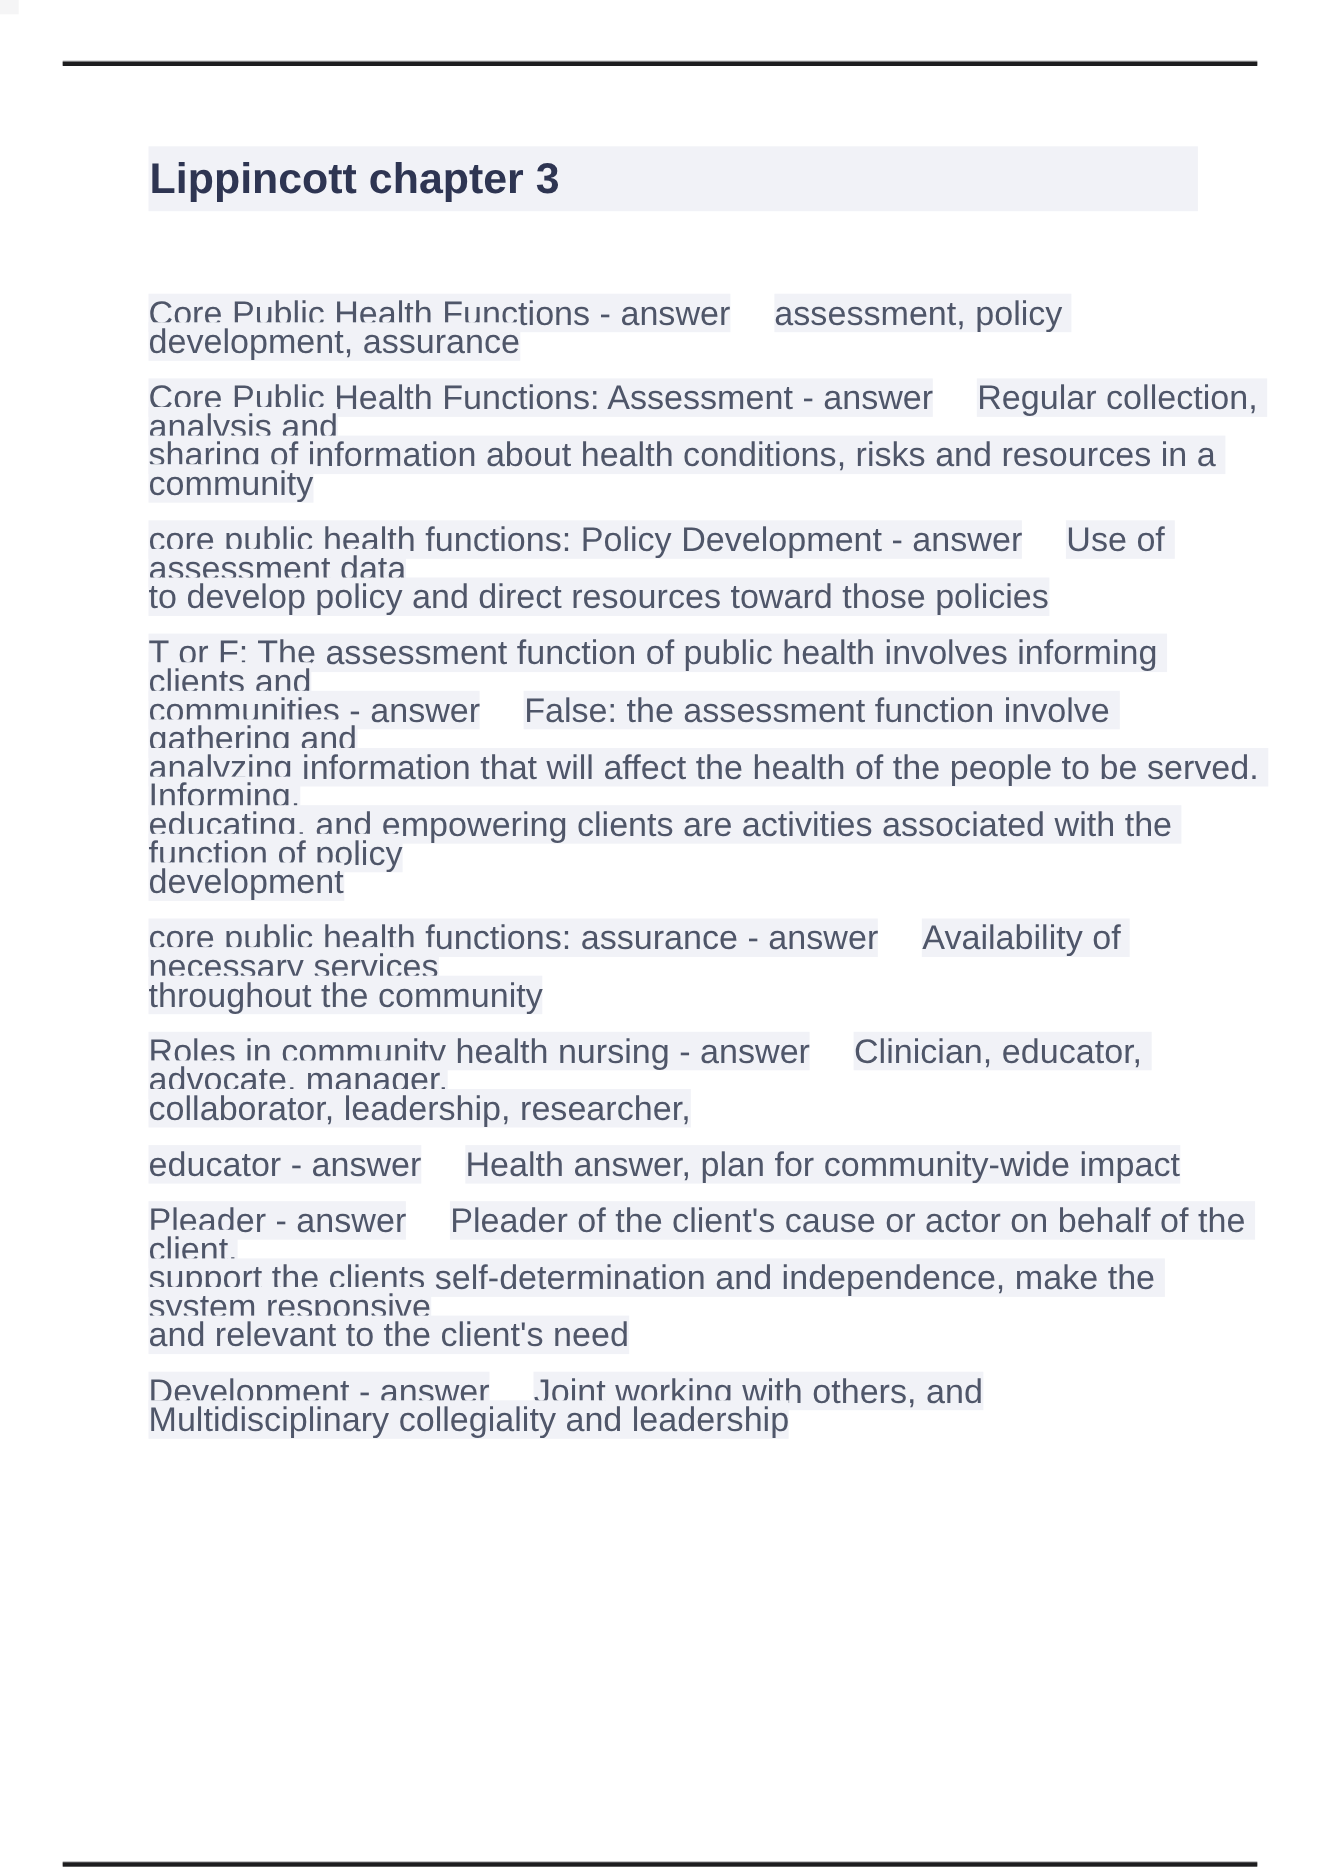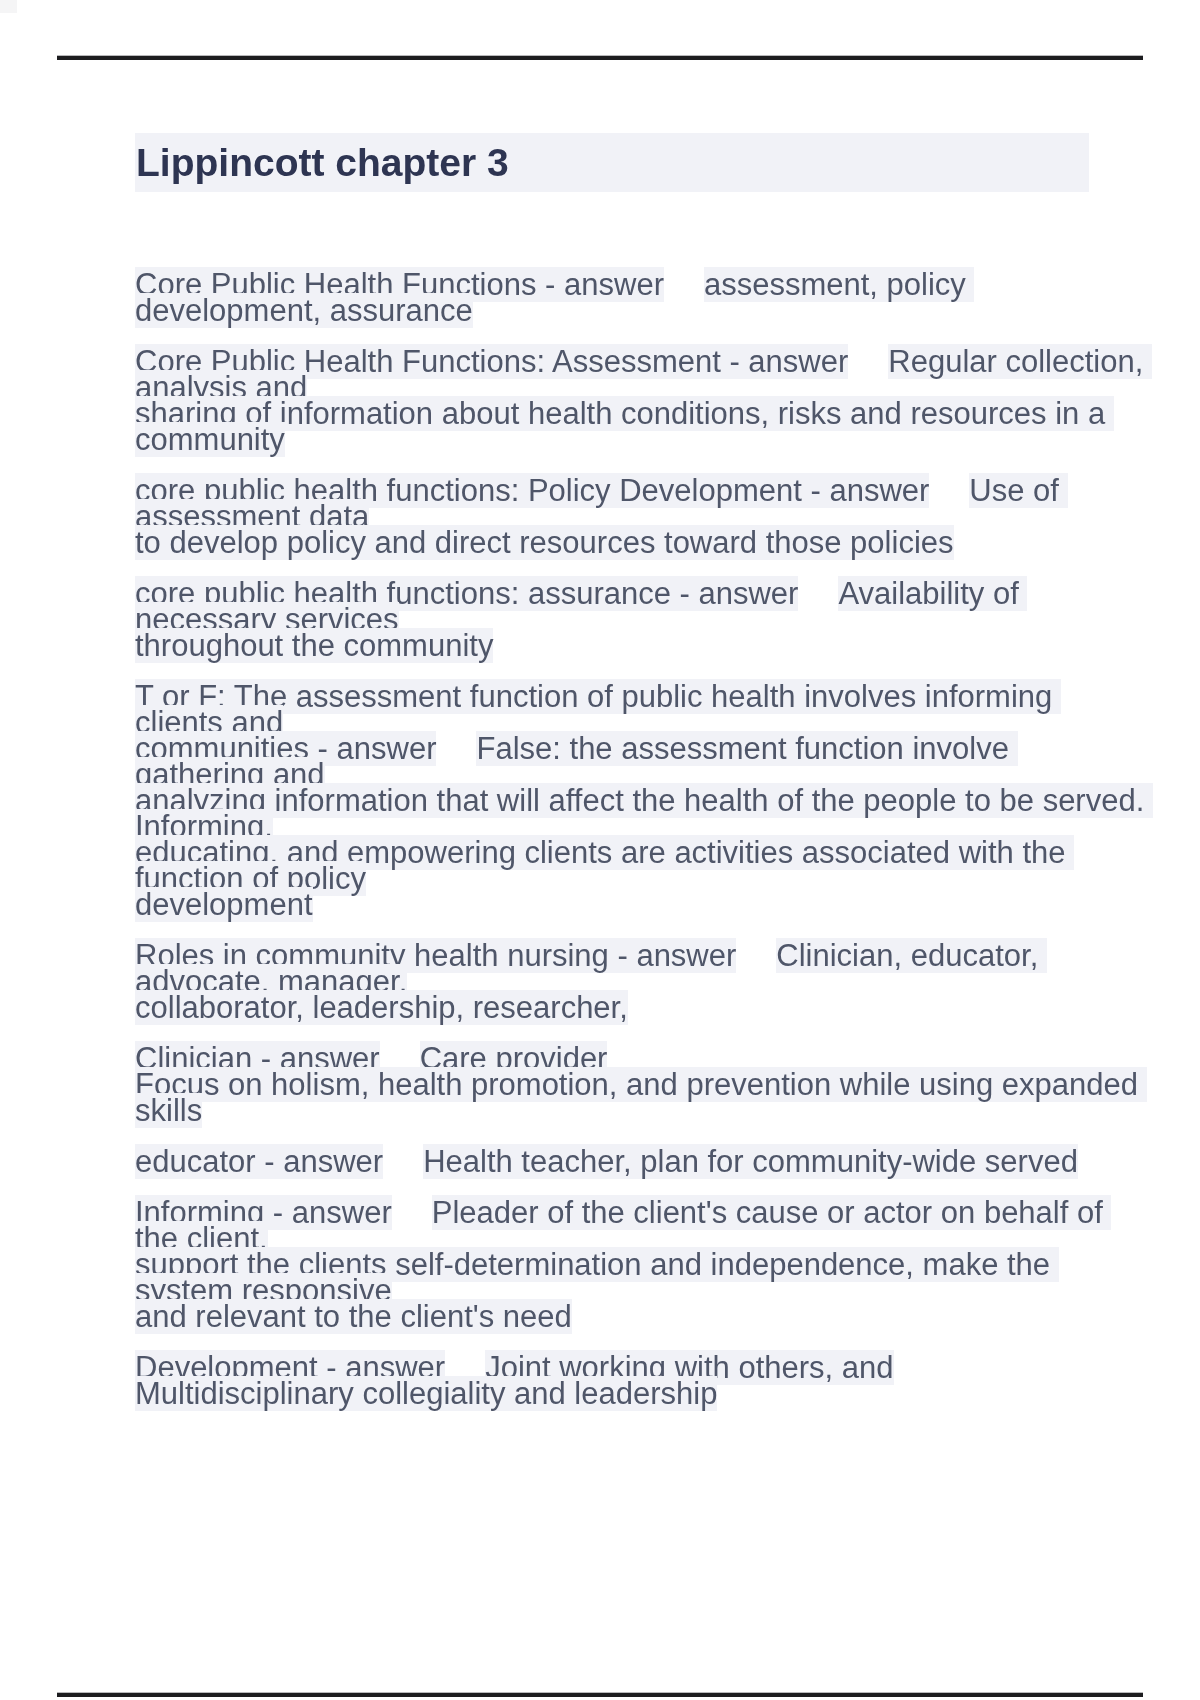--- a/index.html
+++ b/index.html
@@ -61,14 +61,14 @@
     <p class="qa"><span class="hl">core public health functions: Policy Development - answer</span><span class="gap"></span><span class="hl">Use of assessment data
 to develop policy and direct resources toward those policies</span></p>
 
-    <p class="qa"><span class="hl">core public health functions: assurance - answer</span><span class="gap"></span><span class="hl">Availability of necessary services
-throughout the community</span></p>
-
     <p class="qa"><span class="hl">T or F: The assessment function of public health involves informing clients and
 communities - answer</span><span class="gap"></span><span class="hl">False: the assessment function involve gathering and
 analyzing information that will affect the health of the people to be served. Informing,
 educating, and empowering clients are activities associated with the function of policy
 development</span></p>
+
+    <p class="qa"><span class="hl">core public health functions: assurance - answer</span><span class="gap"></span><span class="hl">Availability of necessary services
+throughout the community</span></p>
 
     <p class="qa"><span class="hl">Roles in community health nursing - answer</span><span class="gap"></span><span class="hl">Clinician, educator, advocate, manager,
 collaborator, leadership, researcher,</span></p>

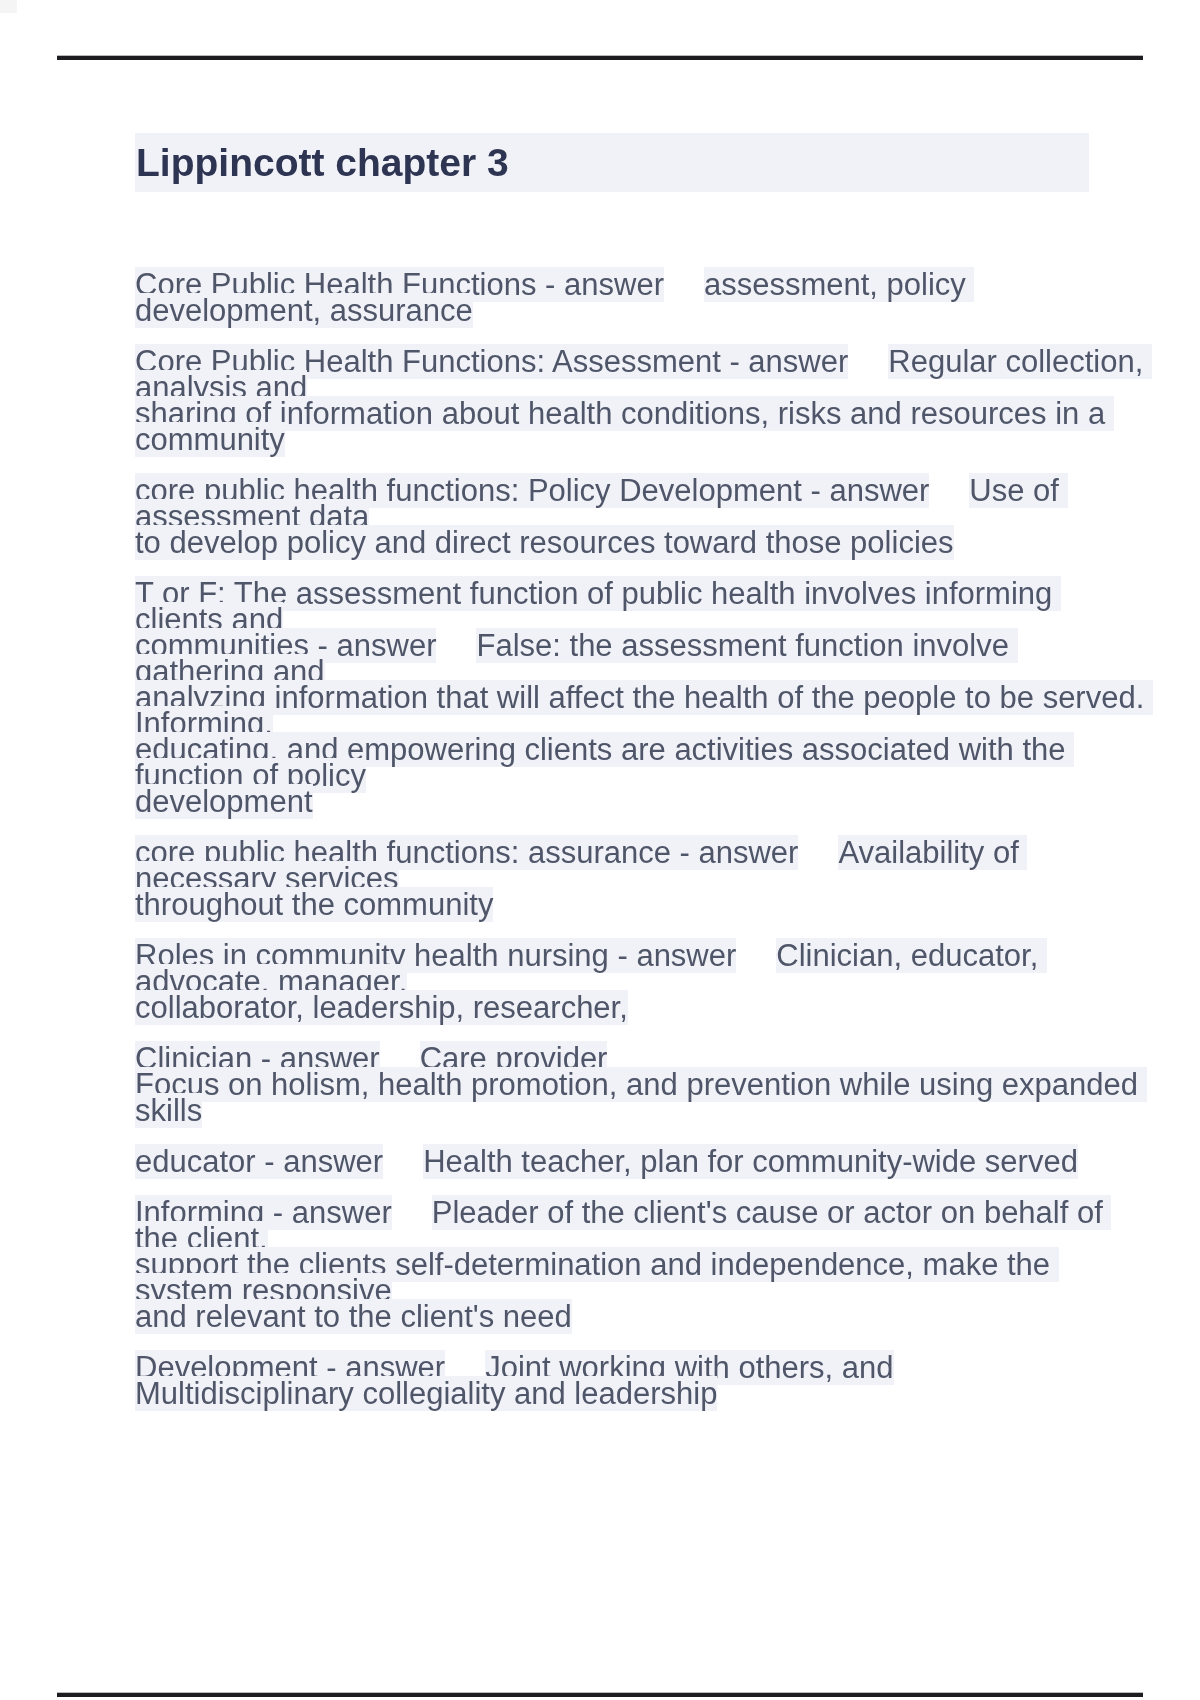--- a/index.html
+++ b/index.html
@@ -73,8 +73,6 @@
     <p class="qa"><span class="hl">Roles in community health nursing - answer</span><span class="gap"></span><span class="hl">Clinician, educator, advocate, manager,
 collaborator, leadership, researcher,</span></p>
 
-    <p class="qa"><span class="hl">Clinician - answer</span><span class="gap"></span><span class="hl">Care provider
-Focus on holism, health promotion, and prevention while using expanded skills</span></p>
 
     <p class="qa"><span class="hl">educator - answer</span><span class="gap"></span><span class="hl">Health teacher, plan for community-wide served</span></p>
 

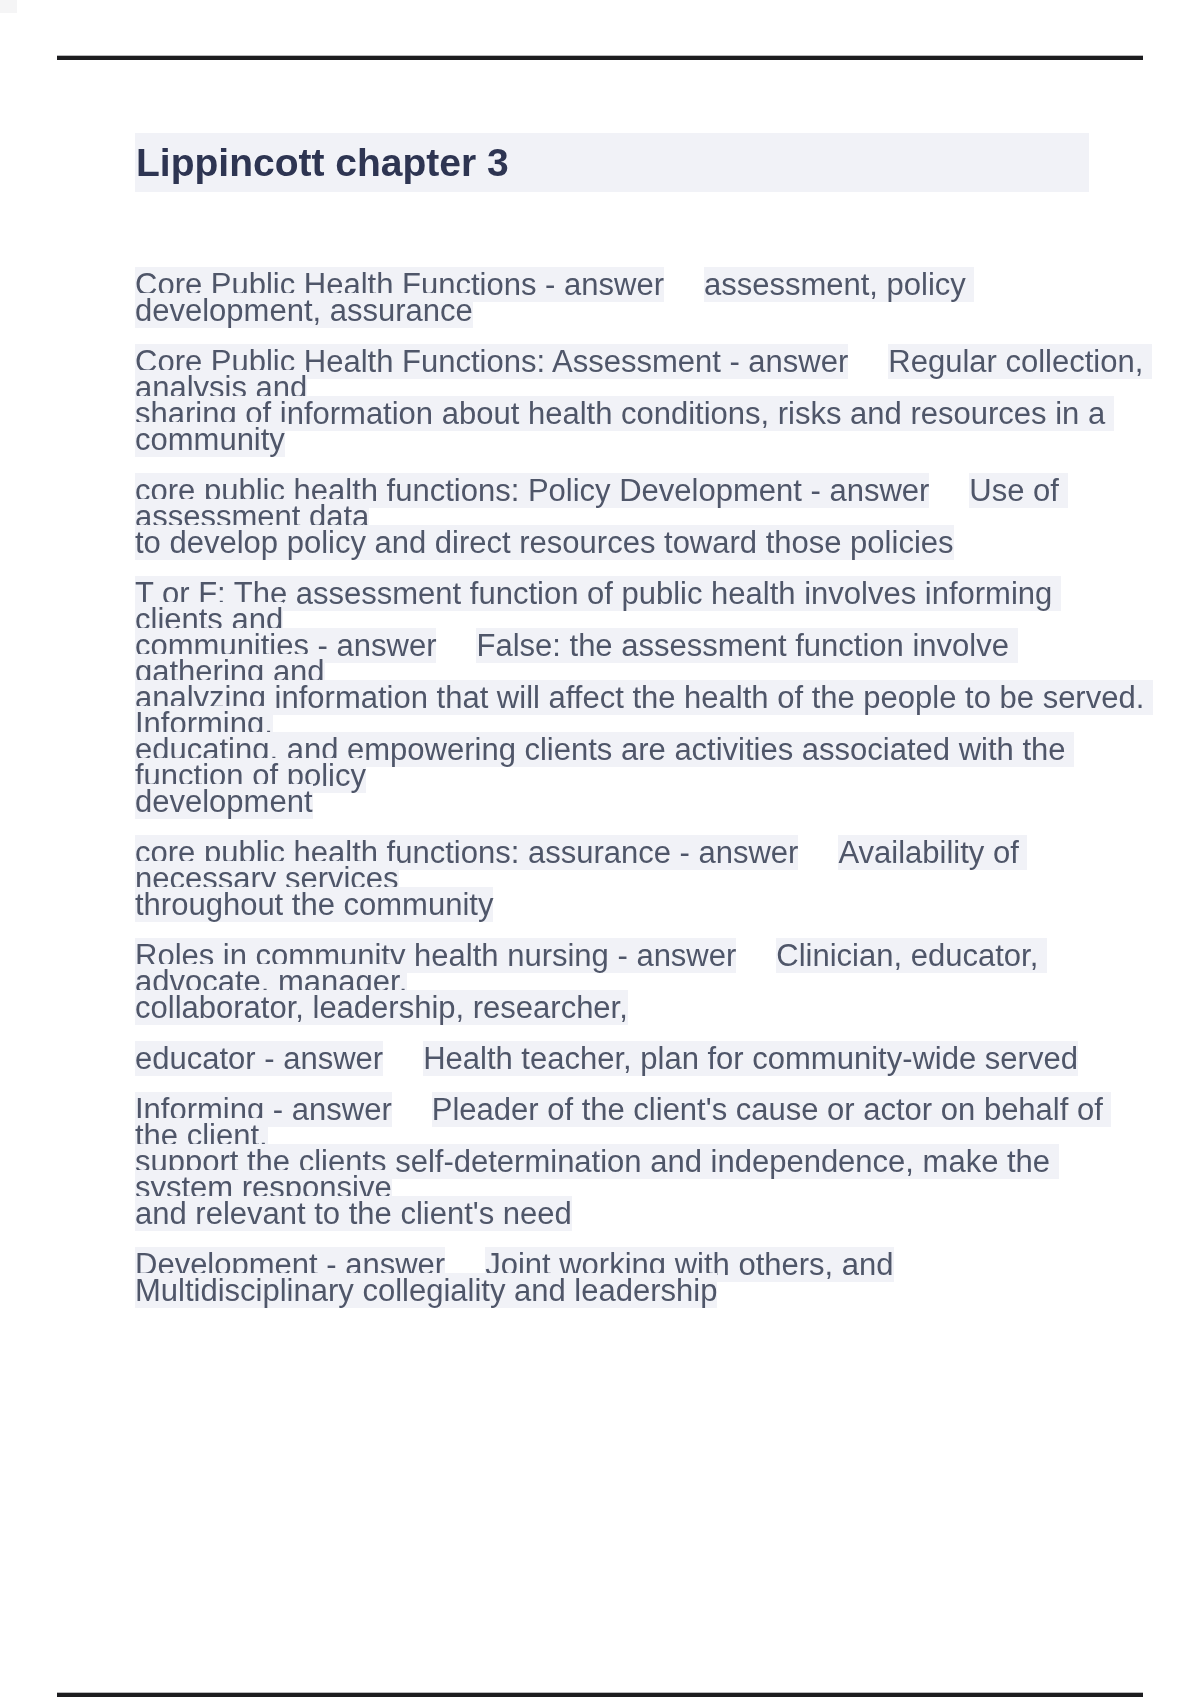--- a/index.html
+++ b/index.html
@@ -74,7 +74,7 @@
 collaborator, leadership, researcher,</span></p>
 
 
-    <p class="qa"><span class="hl">educator - answer</span><span class="gap"></span><span class="hl">Health teacher, plan for community-wide served</span></p>
+    <p class="qa"><span class="hl">educator - answer</span><span class="gap"></span><span class="hl">Health answer, plan for community-wide impact</span></p>
 
     <p class="qa"><span class="hl">Informing - answer</span><span class="gap"></span><span class="hl">Pleader of the client's cause or actor on behalf of the client,
 support the clients self-determination and independence, make the system responsive

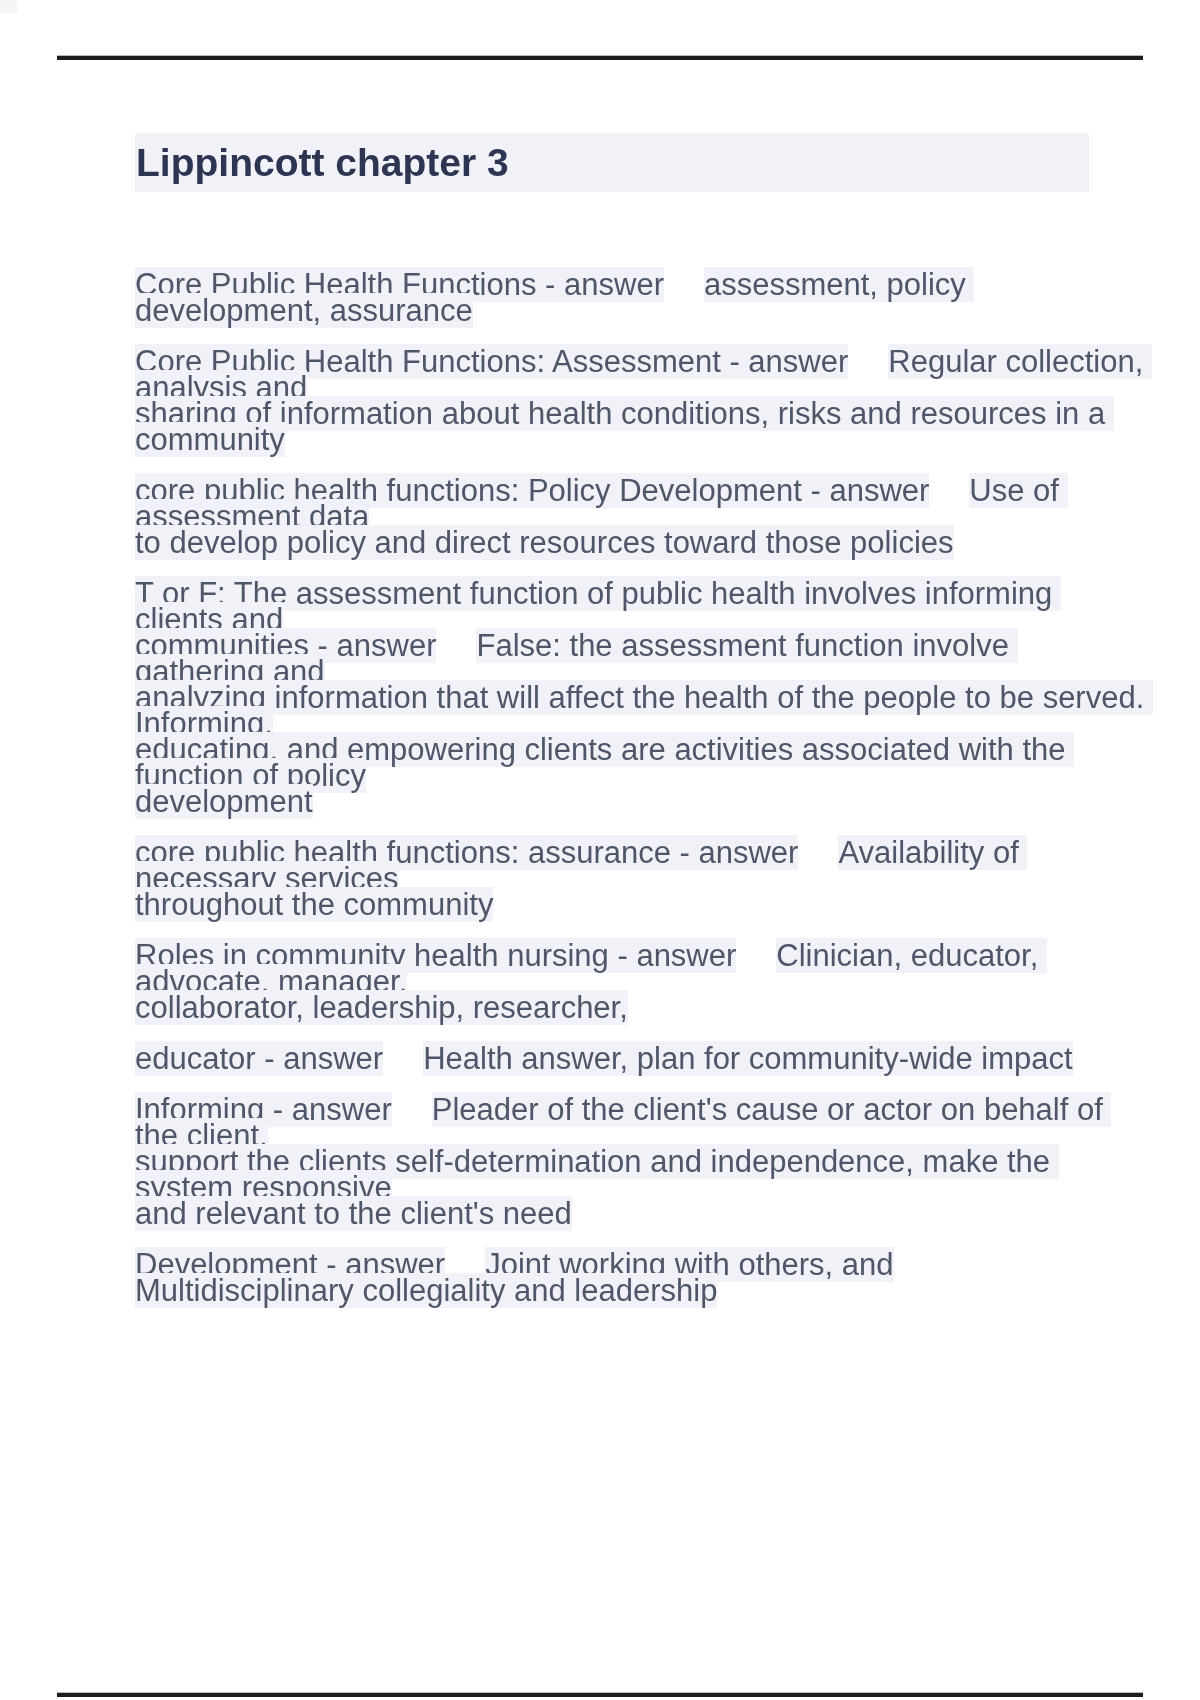--- a/index.html
+++ b/index.html
@@ -76,7 +76,7 @@
 
     <p class="qa"><span class="hl">educator - answer</span><span class="gap"></span><span class="hl">Health answer, plan for community-wide impact</span></p>
 
-    <p class="qa"><span class="hl">Informing - answer</span><span class="gap"></span><span class="hl">Pleader of the client's cause or actor on behalf of the client,
+    <p class="qa"><span class="hl">Pleader - answer</span><span class="gap"></span><span class="hl">Pleader of the client's cause or actor on behalf of the client,
 support the clients self-determination and independence, make the system responsive
 and relevant to the client's need</span></p>
 

